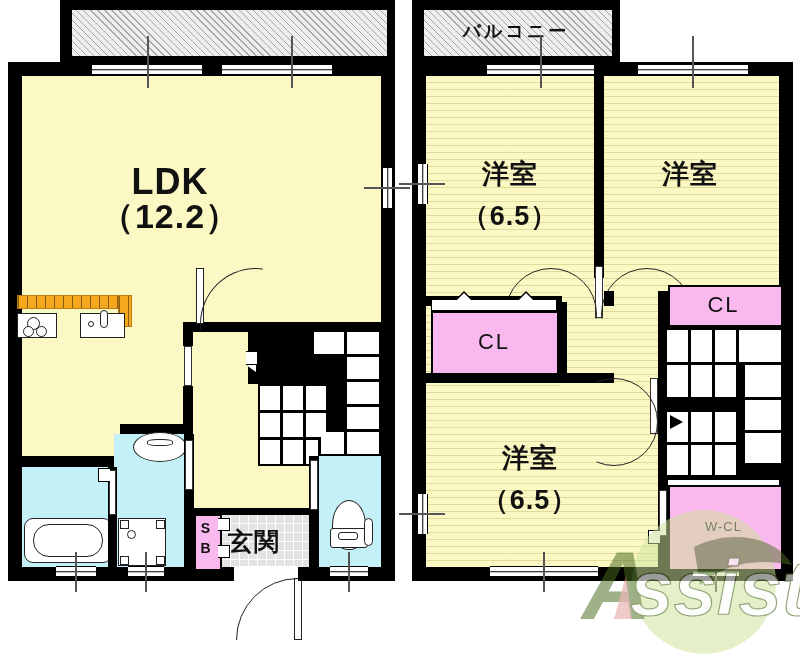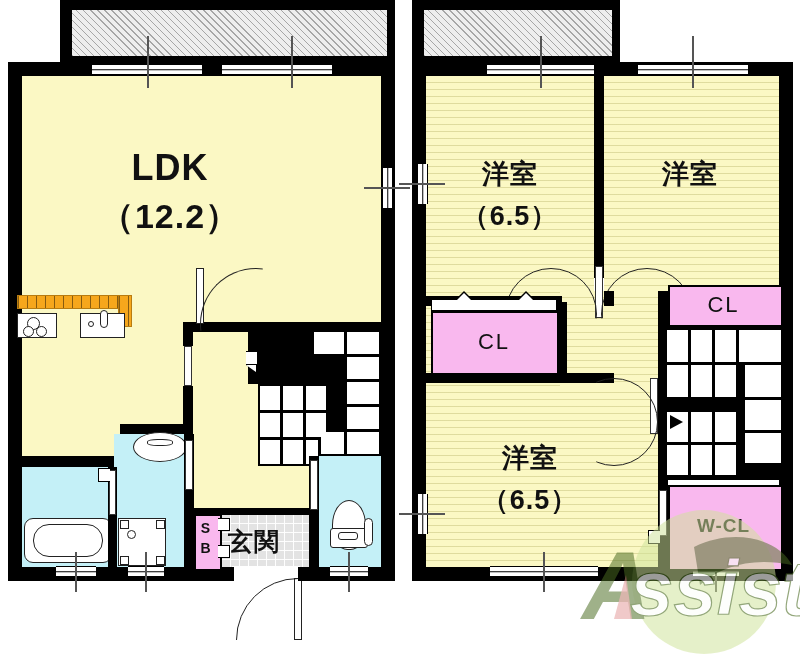--- a/index.html
+++ b/index.html
@@ -259,6 +259,7 @@
 
     <div class="wall" style="left:7px;top:0px;width:208px;height:62px;"></div>
     <div class="f-terr" style="position:absolute;left:17px;top:8px;width:188px;height:46px;"></div>
+    <div class="lbl t-terr" style="left:17px;top:8px;width:188px;height:46px;font-size:18px;">バルコニー</div>
 
     <div class="wall" style="left:7px;top:62px;width:381px;height:14px;"></div>
     <div class="wall" style="left:7px;top:62px;width:14px;height:519px;"></div>

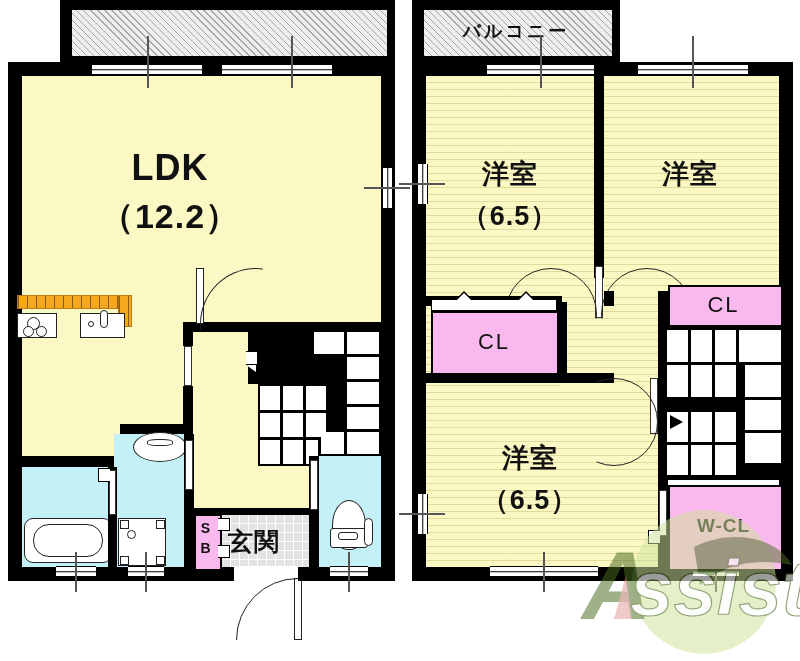--- a/index.html
+++ b/index.html
@@ -134,7 +134,7 @@
     <div class="winV" style="left:382px;top:168px;width:11px;height:40px;"></div>
     <div class="tick" style="left:364px;top:187px;width:46px;height:1.6px;"></div>
 
-    <div class="lbl t-big" style="left:70px;top:146px;width:200px;height:44px;font-size:36px;">LDK</div>
+    <div class="lbl t-big" style="left:70px;top:160px;width:200px;height:44px;font-size:36px;">LDK</div>
     <div class="lbl t-area" style="left:60px;top:195px;width:220px;height:44px;font-size:34px;">（12.2）</div>
 
     <div class="counter" style="left:17px;top:295px;width:115px;height:14px;"></div>

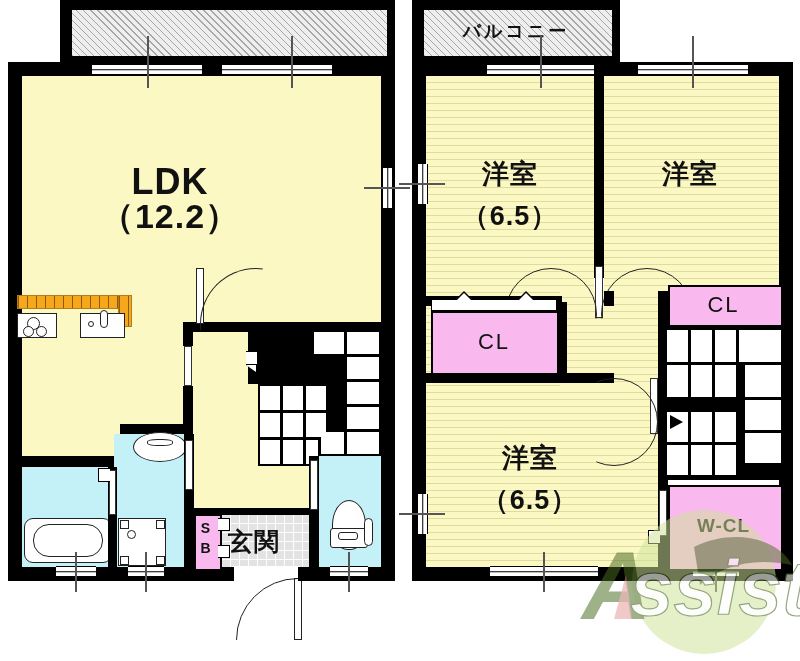--- a/index.html
+++ b/index.html
@@ -39,7 +39,7 @@
   .t-area  {font-size:26px;font-weight:700;}
   .t-mid   {font-size:20px;font-weight:700;}
   .t-cl    {font-size:22px;font-weight:500;letter-spacing:2px;}
-  .t-wcl   {font-size:19px;font-weight:700;letter-spacing:1px;}
+  .t-wcl   {font-size:13px;font-weight:400;letter-spacing:1px;}
   .t-sb    {font-size:14px;font-weight:700;line-height:14px;}
   .t-terr  {font-size:19px;font-weight:700;letter-spacing:3px;}
 

